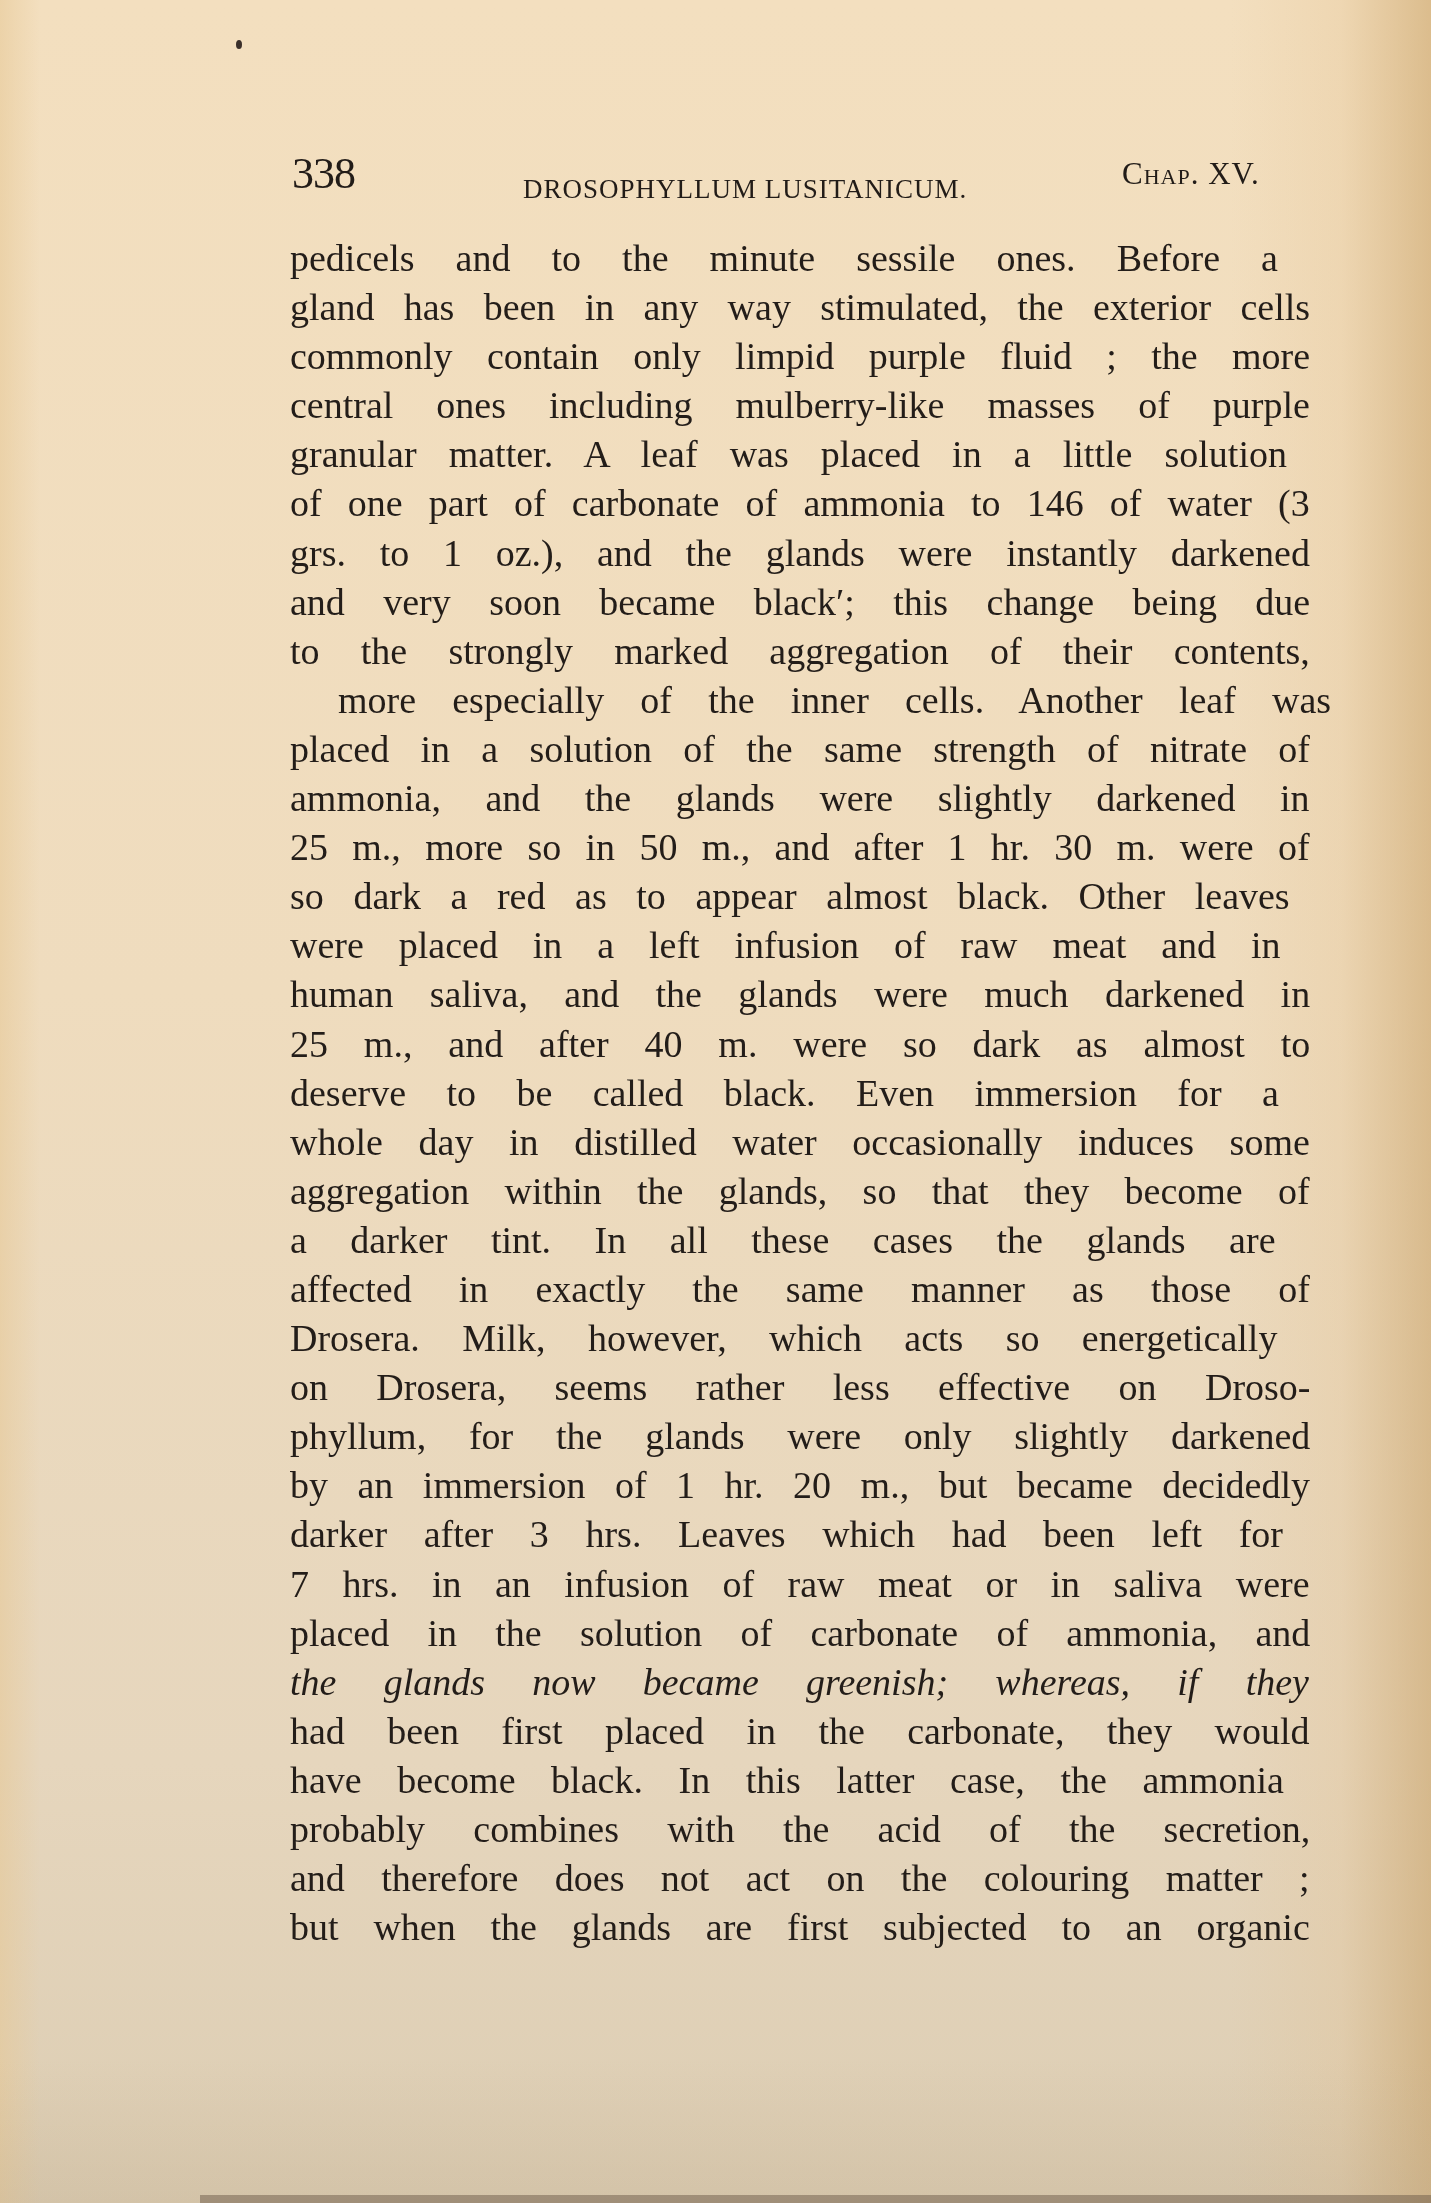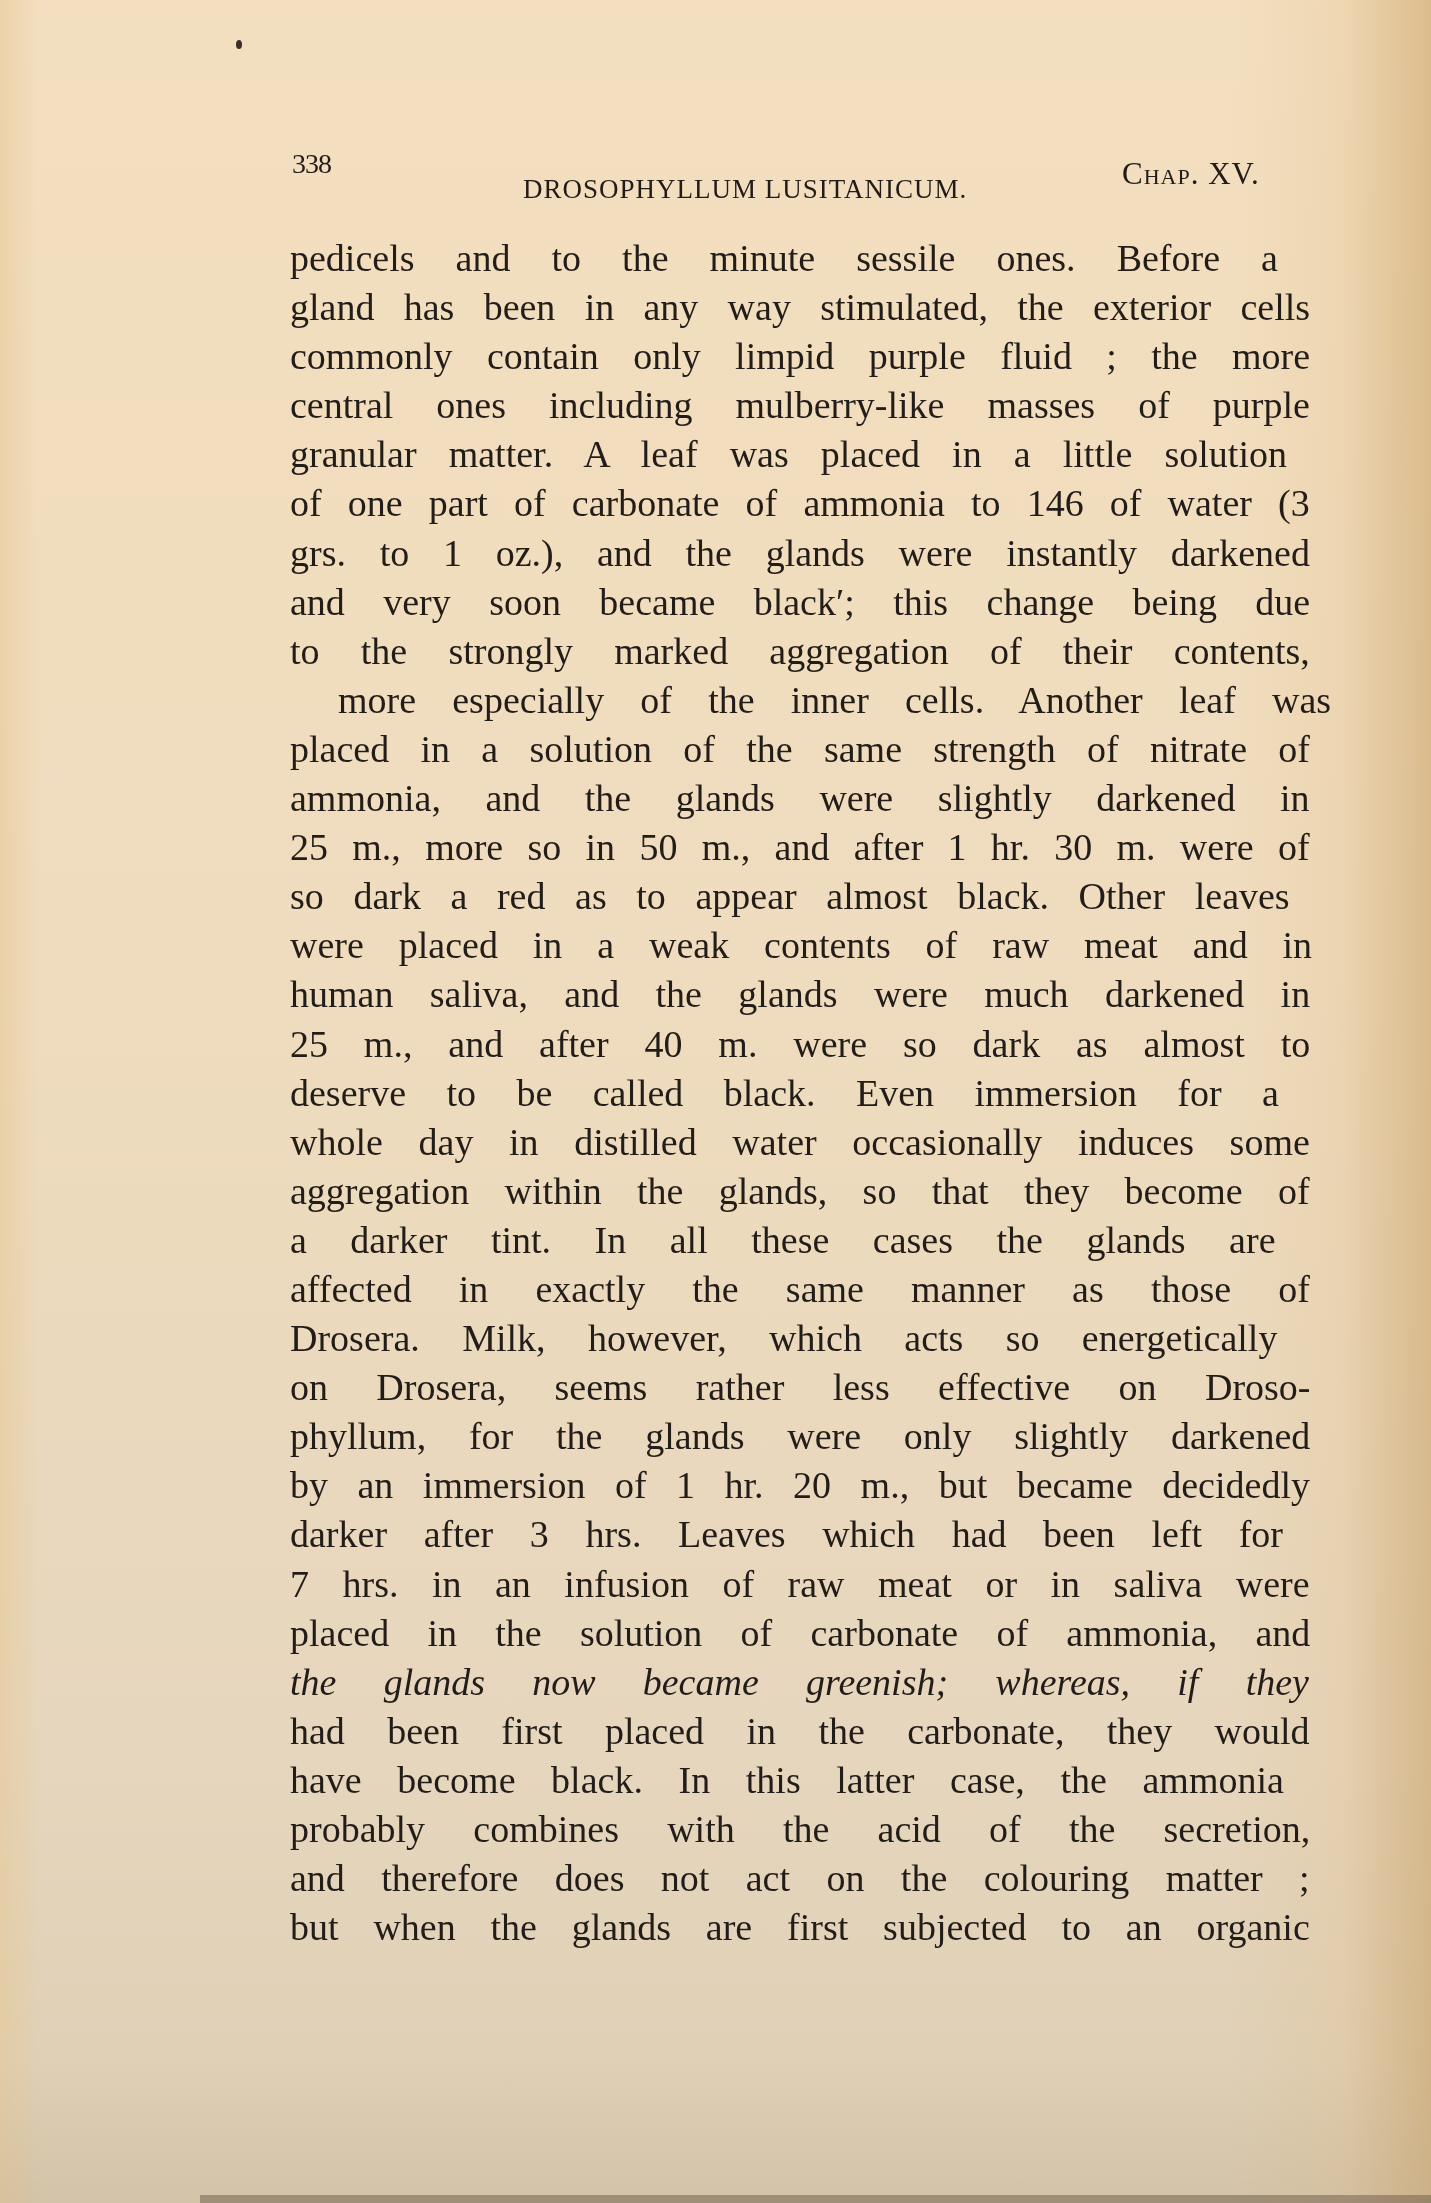--- a/index.html
+++ b/index.html
@@ -61,7 +61,7 @@
       position: absolute;
       left: 2px;
       top: 0;
-      font-size: 28px;
+      font-size: 44px;
       letter-spacing: -1px;
     }
     .running-title {

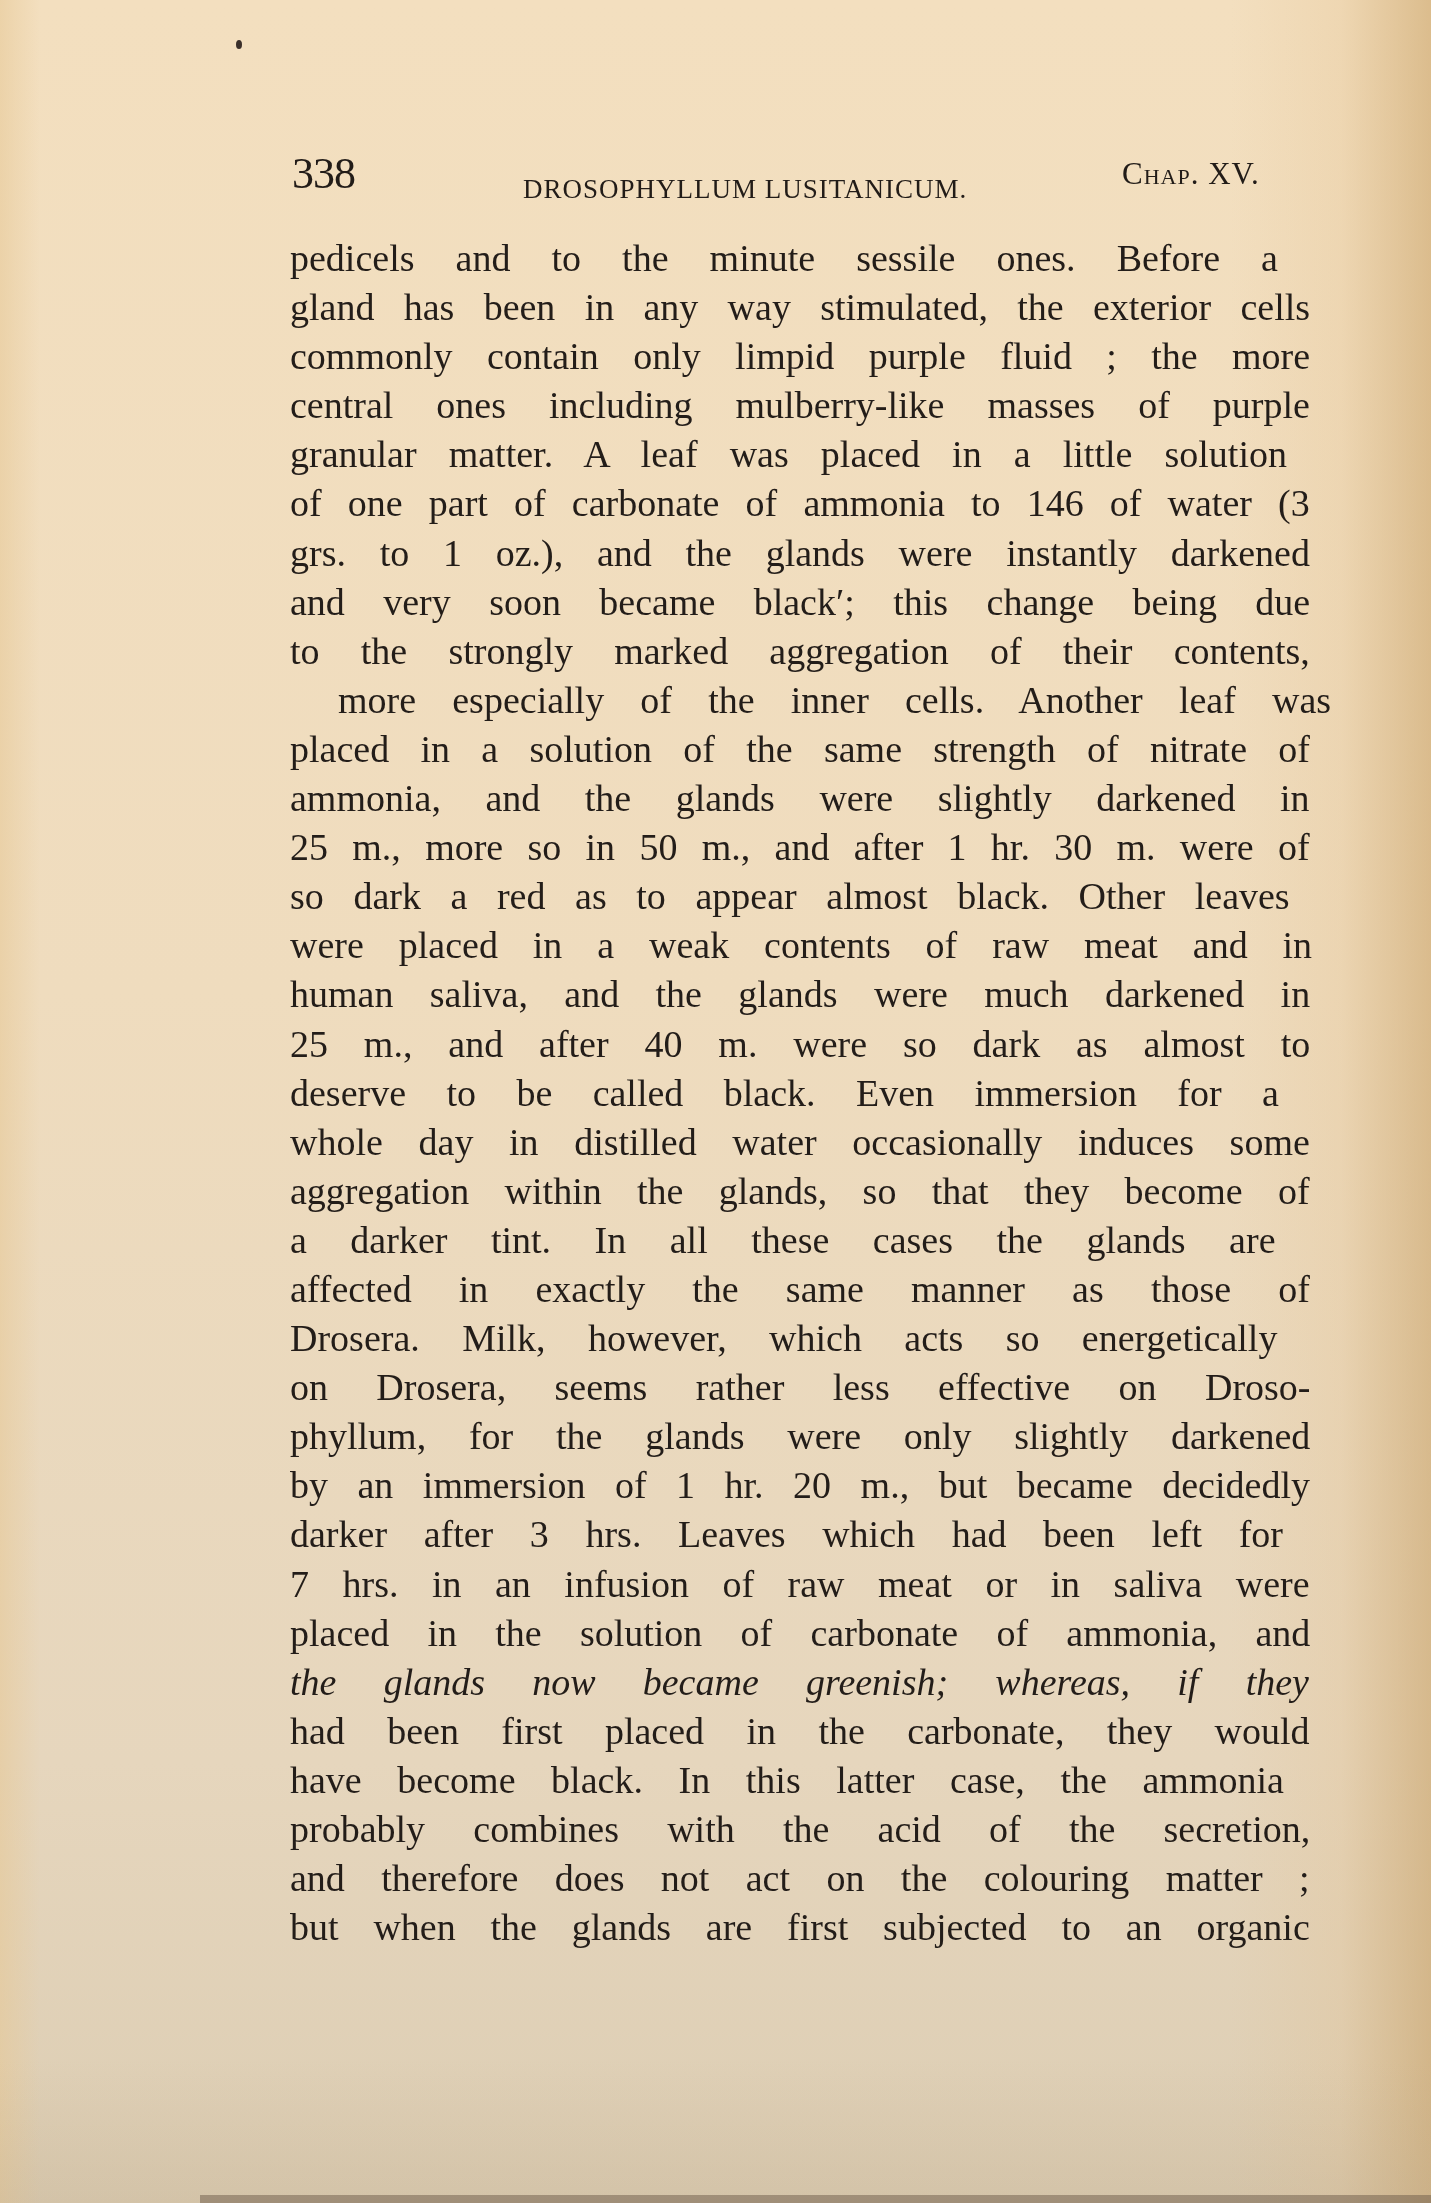--- a/index.html
+++ b/index.html
@@ -126,7 +126,7 @@
     <span class="line" style="display: block; text-align-last: auto; word-spacing: 35px;">ammonia, and the glands were slightly darkened in</span>
     <span class="line" style="display: block; text-align-last: auto; word-spacing: 14.7857px;">25 m., more so in 50 m., and after 1 hr. 30 m. were of</span>
     <span class="line" style="display: block; text-align-last: auto; word-spacing: 20.0909px;">so dark a red as to appear almost black.  Other leaves</span>
-    <span class="line" style="display: block; text-align-last: auto; word-spacing: 25.4px;">were placed in a weak contents of raw meat and in</span>
+    <span class="line" style="display: block; text-align-last: auto; word-spacing: 25.4px;">were placed in a left infusion of raw meat and in</span>
     <span class="line" style="display: block; text-align-last: auto; word-spacing: 26.875px;">human saliva, and the glands were much darkened in</span>
     <span class="line" style="display: block; text-align-last: auto; word-spacing: 26.3636px;">25 m., and after 40 m. were so dark as almost to</span>
     <span class="line" style="display: block; text-align-last: auto; word-spacing: 30.8889px;">deserve to be called black.  Even immersion for a</span>

